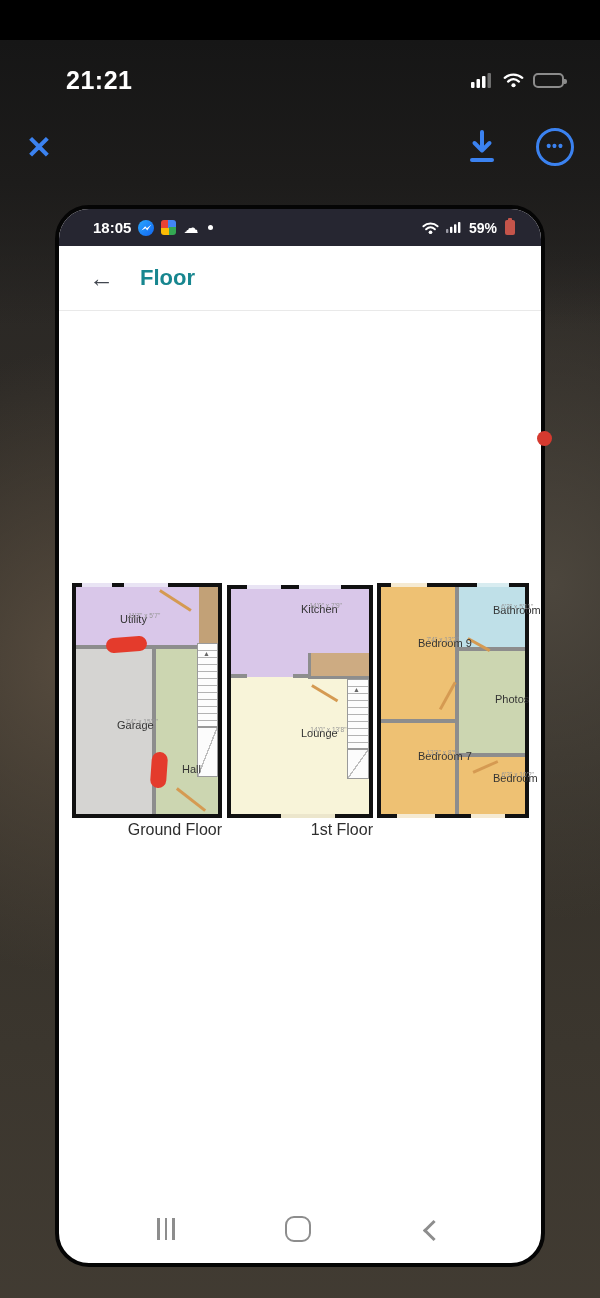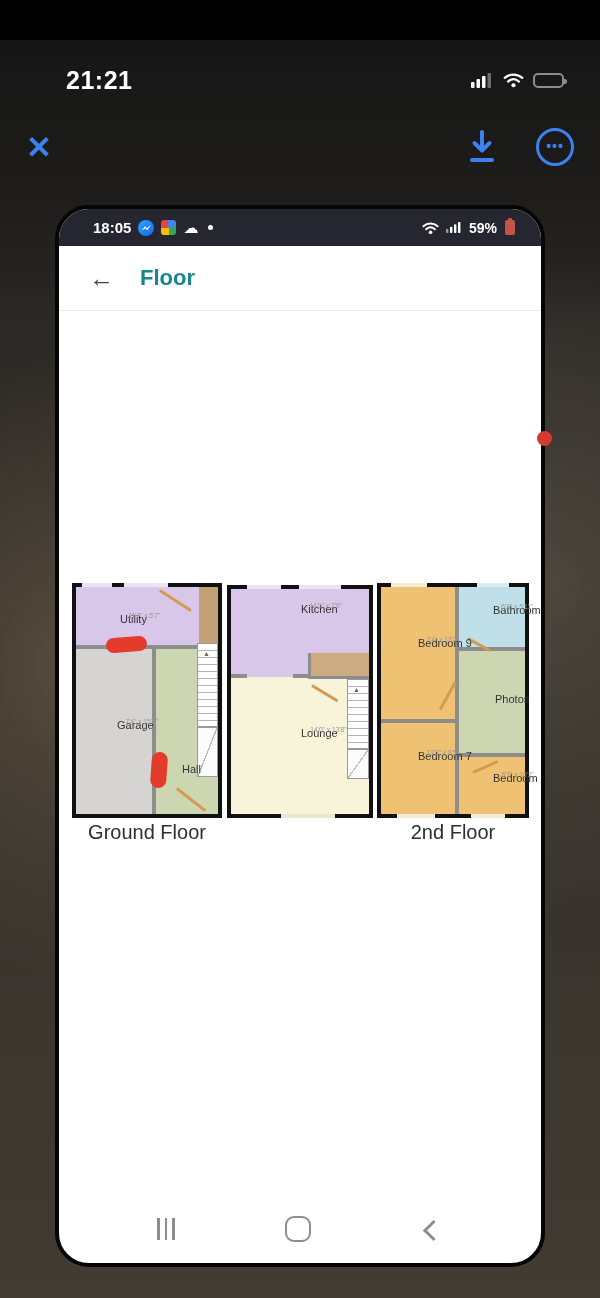--- a/index.html
+++ b/index.html
@@ -70,7 +70,7 @@
   .rl{text-align:center;transform:translate(-50%,0);white-space:nowrap;}
   .rl .nm{font-size:11px;color:#333;}
   .rl .dm{font-size:10px;color:#979797;transform:scale(.66);transform-origin:center top;margin-top:-1px;}
-  .floor-label{position:absolute;top:612px;text-align:center;font-size:20px;color:#2e2e2e;}
+  .floor-label{position:absolute;top:612px;text-align:right;font-size:16px;color:#2e2e2e;}
   .fl1{left:13px;width:150px;}
   .fl2{left:168px;width:146px;}
   .fl3{left:318px;width:152px;}

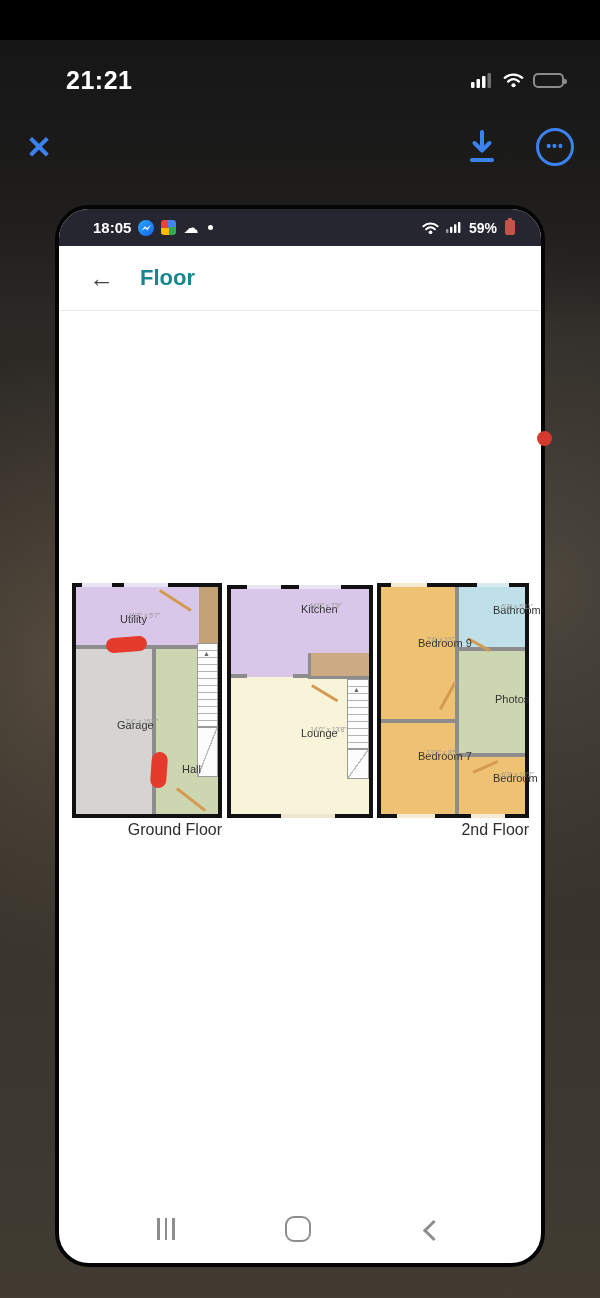--- a/index.html
+++ b/index.html
@@ -238,6 +238,7 @@
     </div>
 
     <div class="floor-label fl1">Ground Floor</div>
+    <div class="floor-label fl2">1st Floor</div>
     <div class="floor-label fl3">2nd Floor</div>
 
     <div class="a-nav">

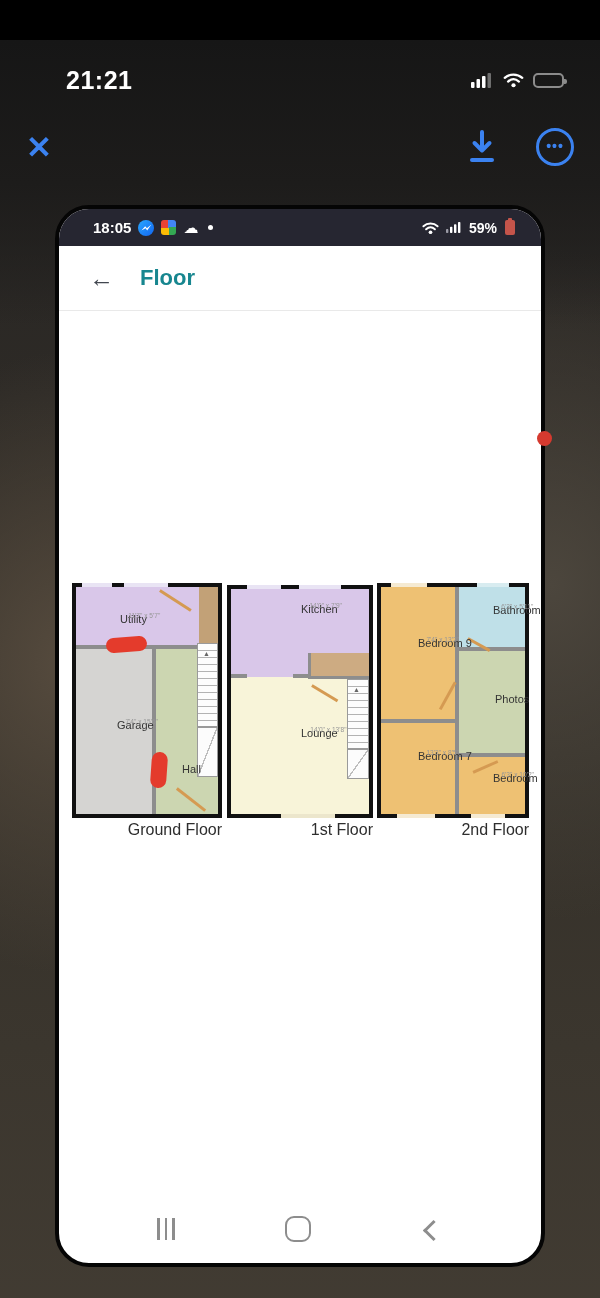--- a/index.html
+++ b/index.html
@@ -239,7 +239,6 @@
 
     <div class="floor-label fl1">Ground Floor</div>
     <div class="floor-label fl2">1st Floor</div>
-    <div class="floor-label fl3">2nd Floor</div>
 
     <div class="a-nav">
       <button class="nav-recents">

